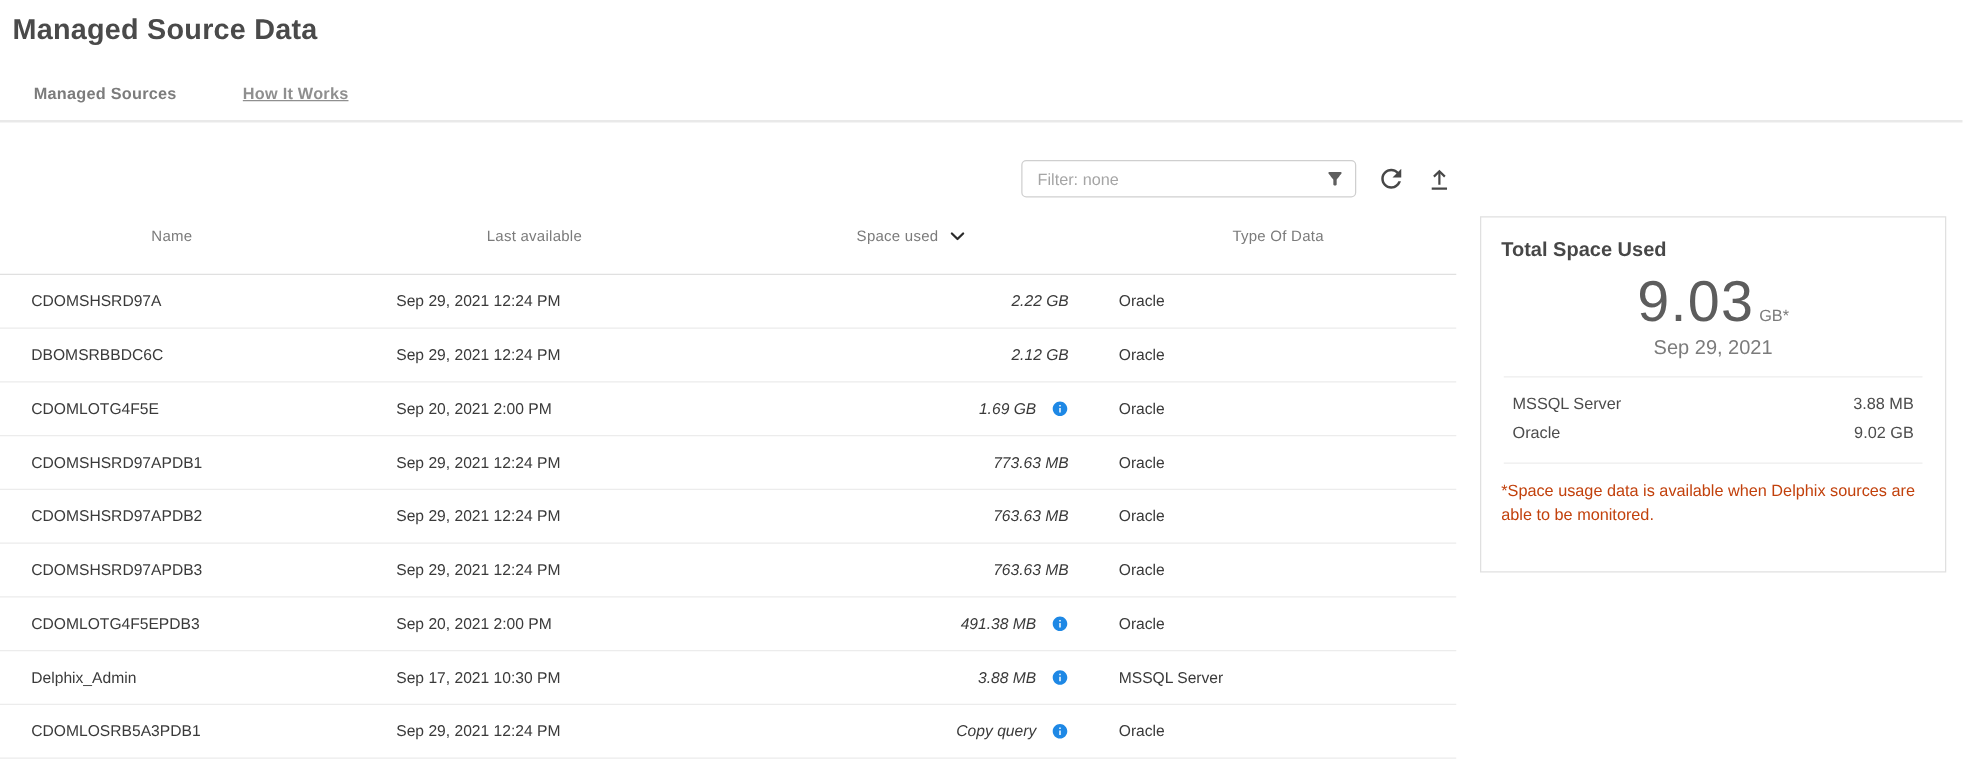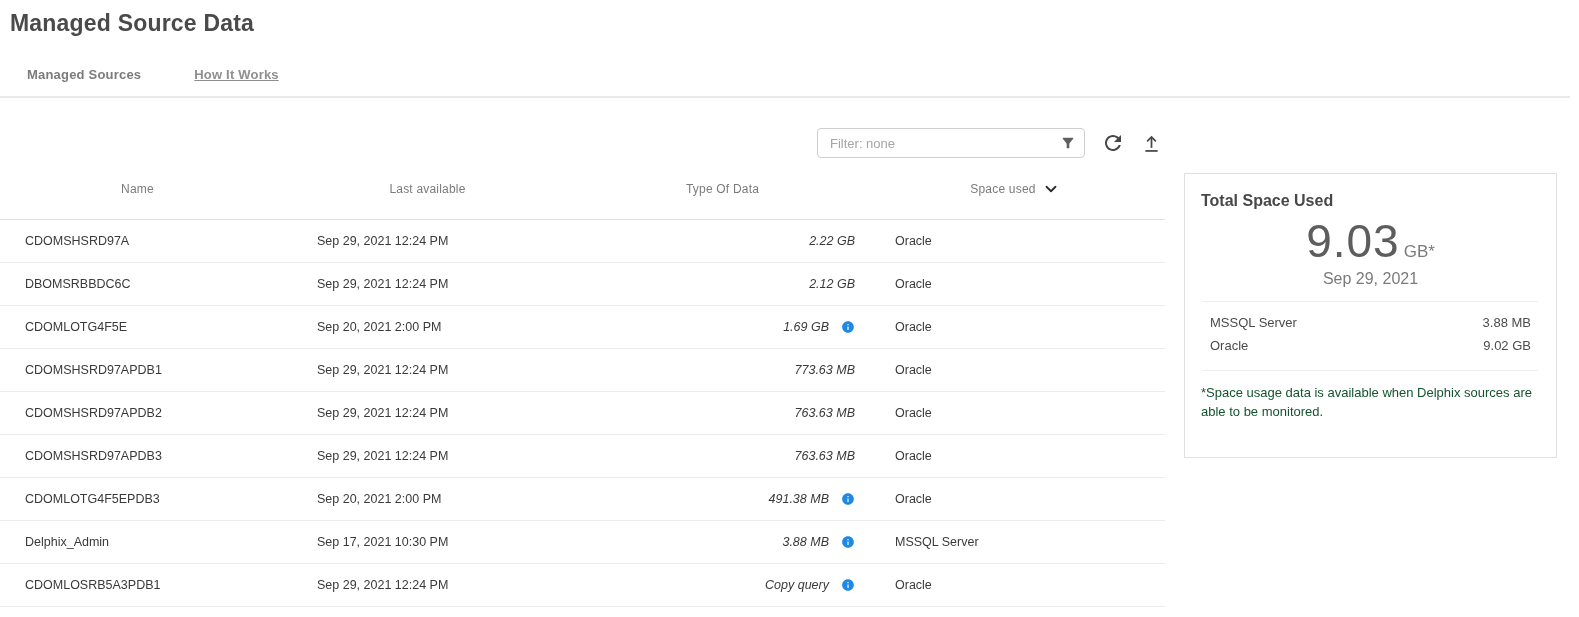--- a/index.html
+++ b/index.html
@@ -99,7 +99,6 @@
     <div class="thead">
       <div class="th col-name">Name</div>
       <div class="th col-collected">Last available</div>
-      <div class="th col-type">Type Of Data</div>
       <div class="th col-space">
         <span class="th-inner">
           <span>Space used</span>
@@ -110,6 +109,7 @@
           </span>
         </span>
       </div>
+      <div class="th col-type">Type Of Data</div>
     </div>
 
     <div>

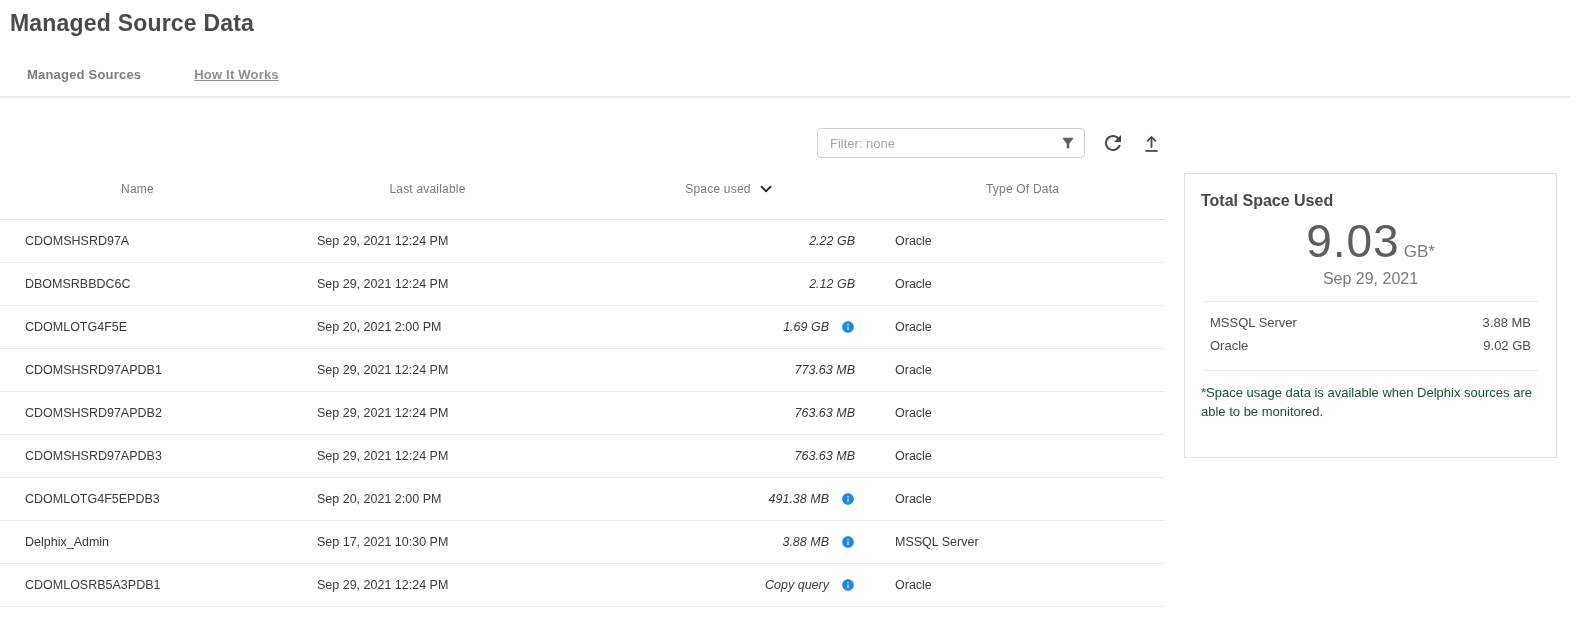--- a/index.html
+++ b/index.html
@@ -47,7 +47,7 @@
   .panel-title { font-size: 16px; font-weight: 700; color: #474747; }
   .panel-total { text-align: center; margin-top: 4px; }
   .panel-total .big { font-size: 46px; color: #5d5d5d; letter-spacing: 1px; }
-  .panel-total .unit { font-size: 17px; color: #7b7b7b; margin-left: 4px; }
+  .panel-total .unit { font-size: 13px; color: #7b7b7b; margin-left: 4px; }
   .panel-date { text-align: center; font-size: 16px; color: #7b7b7b; margin-top: 2px; }
   .panel-divider { border-bottom: 1px solid #ededed; margin: 13px 2px 9px 2px; }
   .breakdown-row { display: flex; justify-content: space-between; padding: 4px 9px 4px 9px;

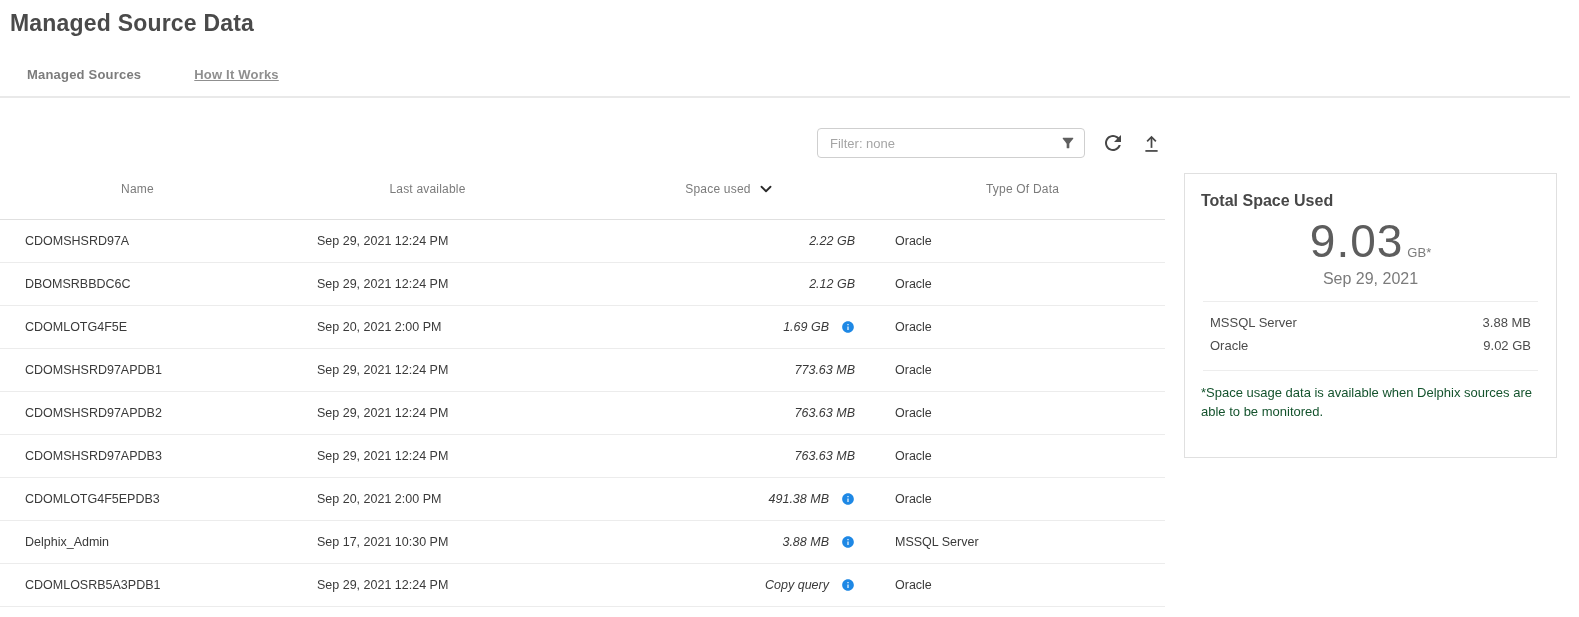--- a/index.html
+++ b/index.html
@@ -52,7 +52,7 @@
   .panel-divider { border-bottom: 1px solid #ededed; margin: 13px 2px 9px 2px; }
   .breakdown-row { display: flex; justify-content: space-between; padding: 4px 9px 4px 9px;
     font-size: 13px; color: #4c4c4c; }
-  .panel-footnote { margin: 13px 0 0 0; font-size: 13px; color: #14532d; line-height: 1.45; max-width: 332px; }
+  .panel-footnote { margin: 13px 0 0 0; font-size: 13px; color: #c2410c; line-height: 1.45; max-width: 332px; }
 </style>
 </head>
 <body>

